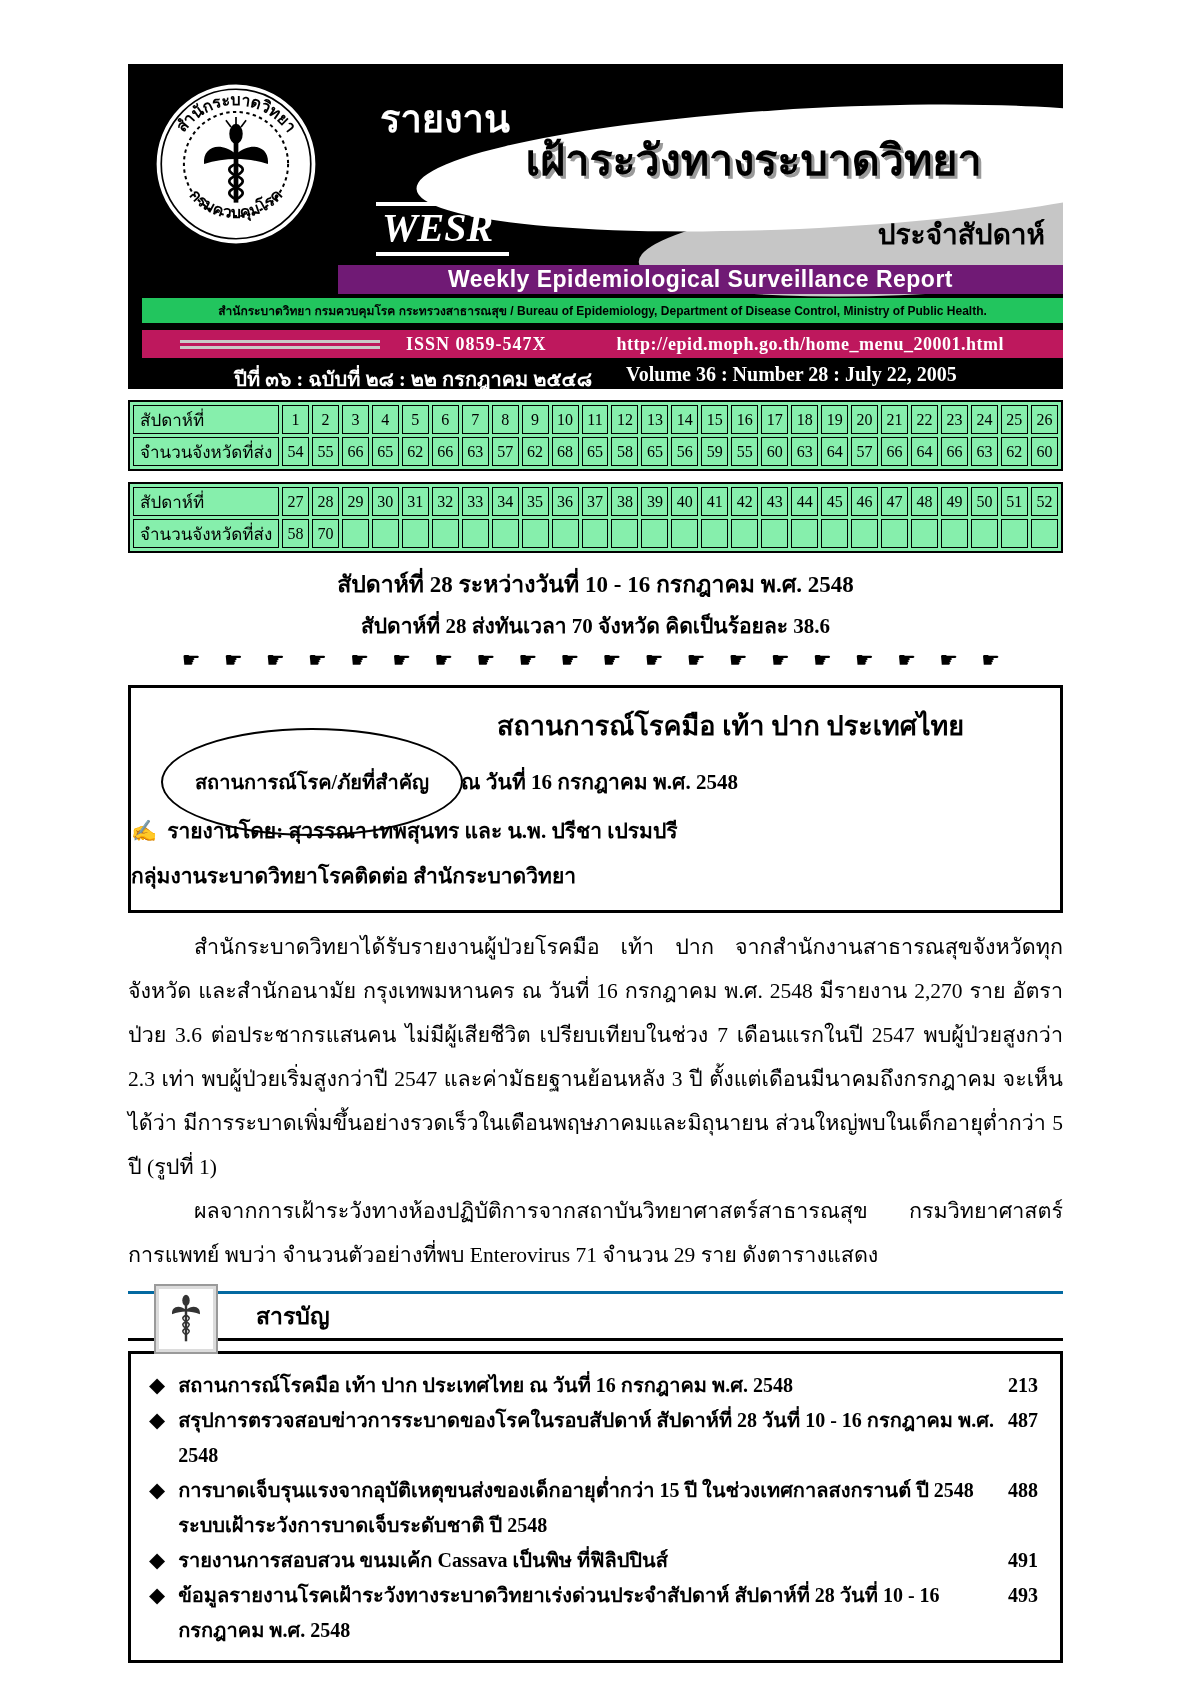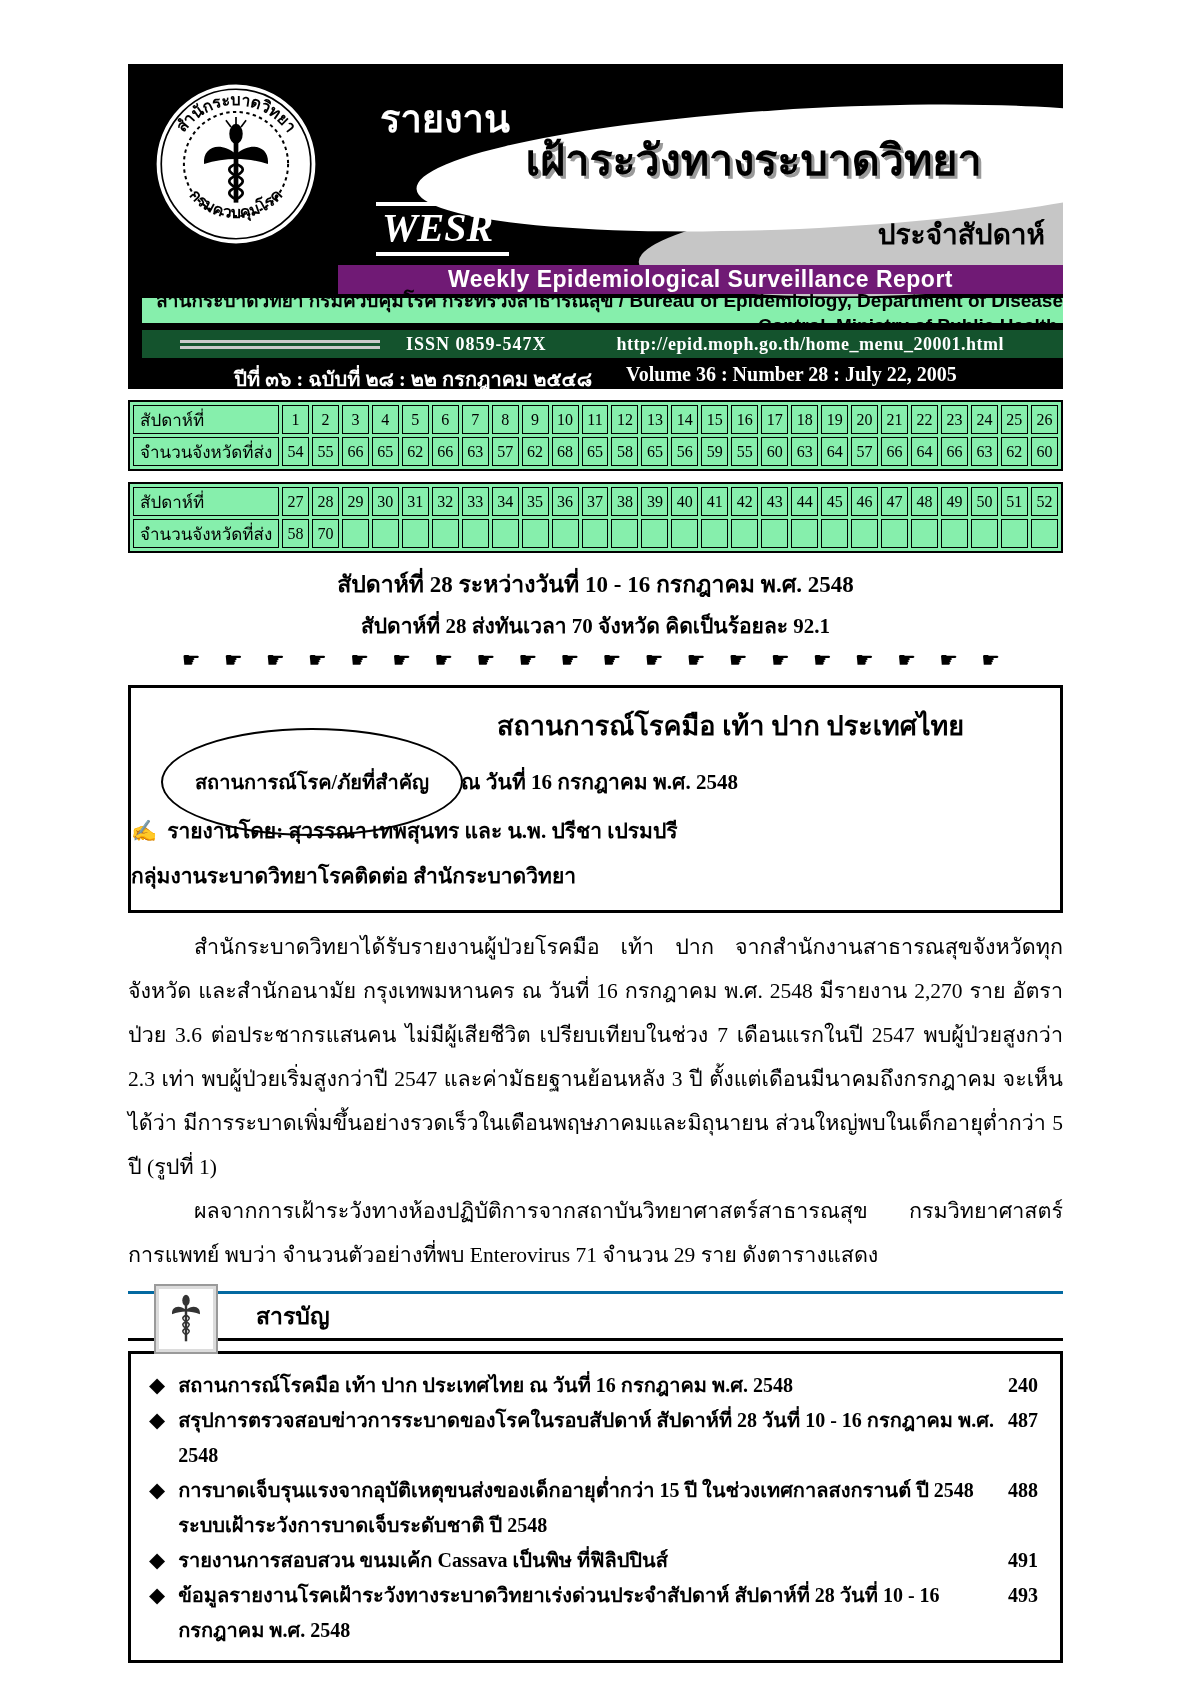--- a/index.html
+++ b/index.html
@@ -33,8 +33,8 @@
     background:#701a75; color:#fff; font-family:"Liberation Sans","DejaVu Sans",sans-serif;
     font-weight:bold; font-size:23px; line-height:29px; text-align:center; letter-spacing:.5px; }
   .bureau-strip { position:absolute; left:14px; right:0; top:234px; height:25px; z-index:5;
-    background:#86efac; display:flex; align-items:center; justify-content:center;
-    font-family:"Liberation Sans","DejaVu Sans",sans-serif; font-weight:bold; font-size:19px;text-align:right; }
+    background:#22c55e; display:flex; align-items:center; justify-content:center;
+    font-family:"Liberation Sans","DejaVu Sans",sans-serif; font-weight:bold; font-size:12px; }
   .issn-bar { position:absolute; left:14px; right:0; top:266px; height:28px; z-index:5;
     background:#14532d; color:#fff; display:flex; align-items:center;
     font-weight:bold; font-size:18px; }

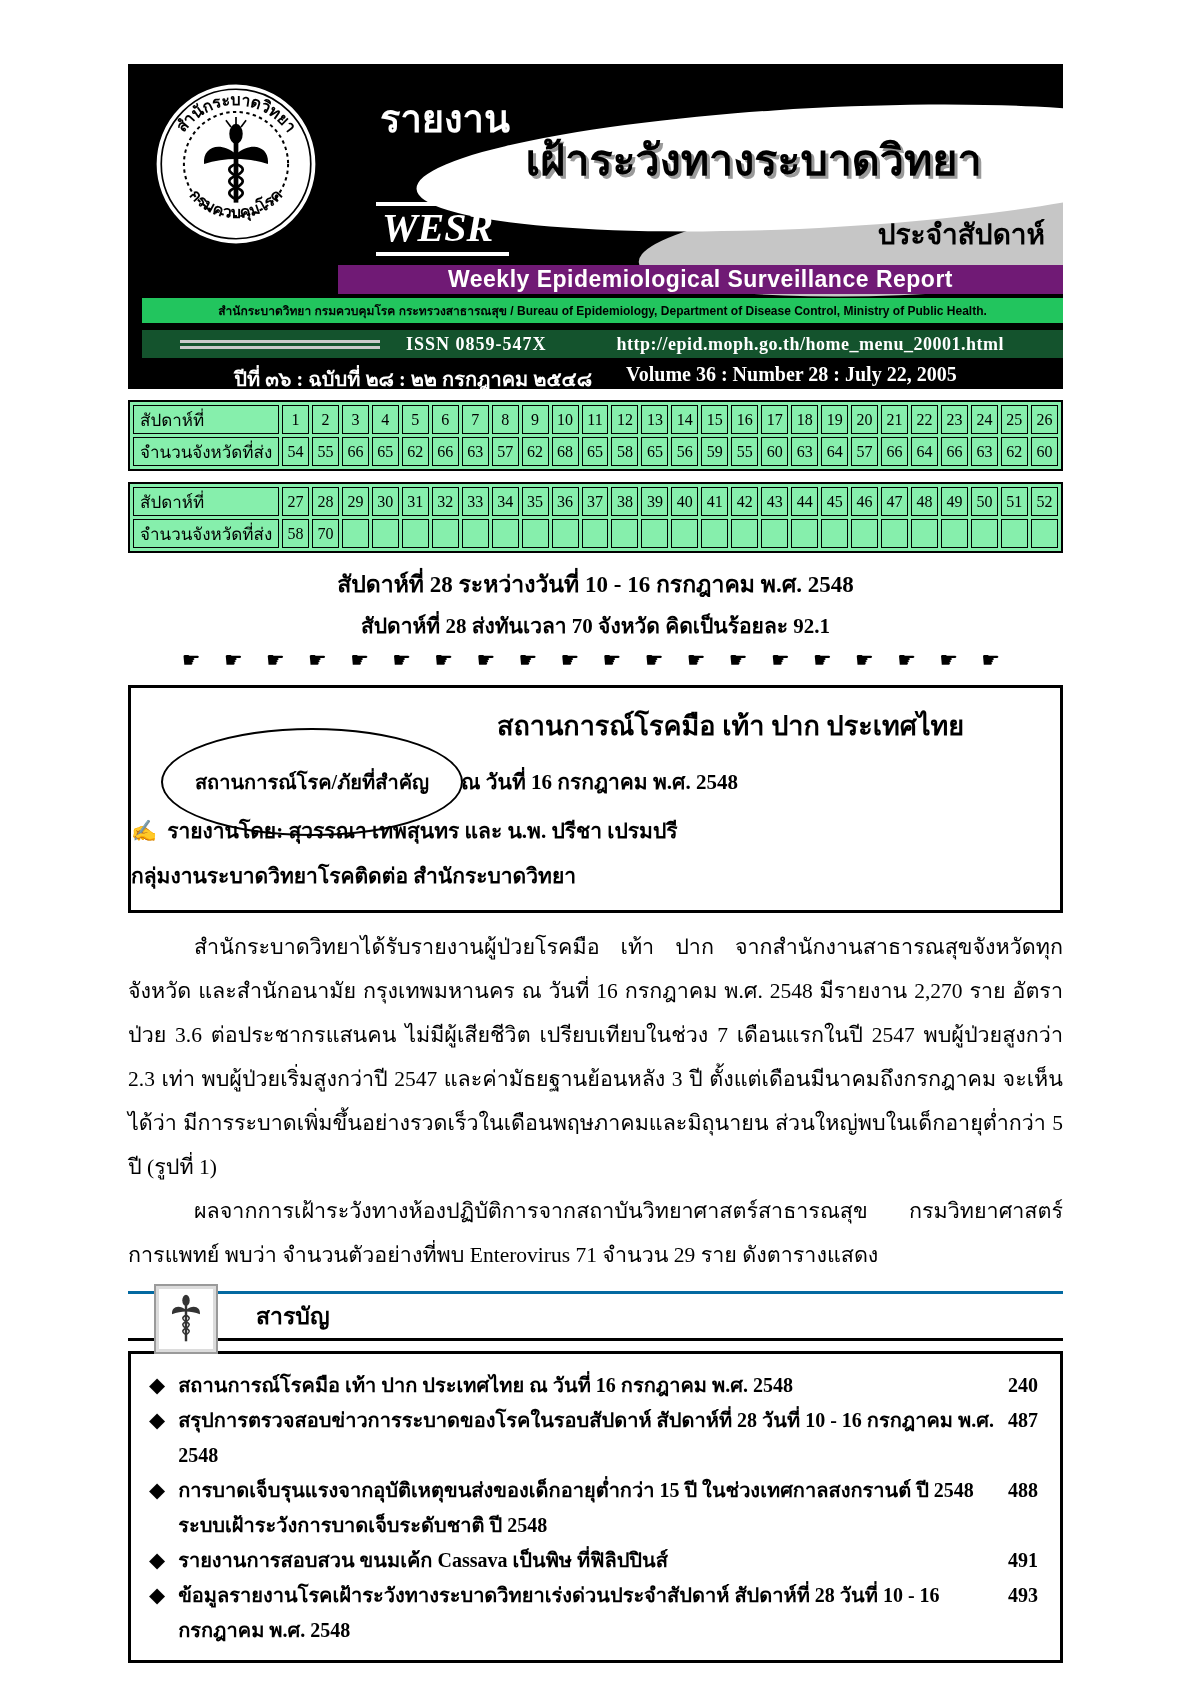--- a/index.html
+++ b/index.html
@@ -36,7 +36,7 @@
     background:#22c55e; display:flex; align-items:center; justify-content:center;
     font-family:"Liberation Sans","DejaVu Sans",sans-serif; font-weight:bold; font-size:12px; }
   .issn-bar { position:absolute; left:14px; right:0; top:266px; height:28px; z-index:5;
-    background:#14532d; color:#fff; display:flex; align-items:center;
+    background:#be185d; color:#fff; display:flex; align-items:center;
     font-weight:bold; font-size:18px; }
   .issn-lines { width:200px; height:9px; border-top:3px solid #c9c9c9;
     border-bottom:3px solid #c9c9c9; margin:0 26px 0 38px; }

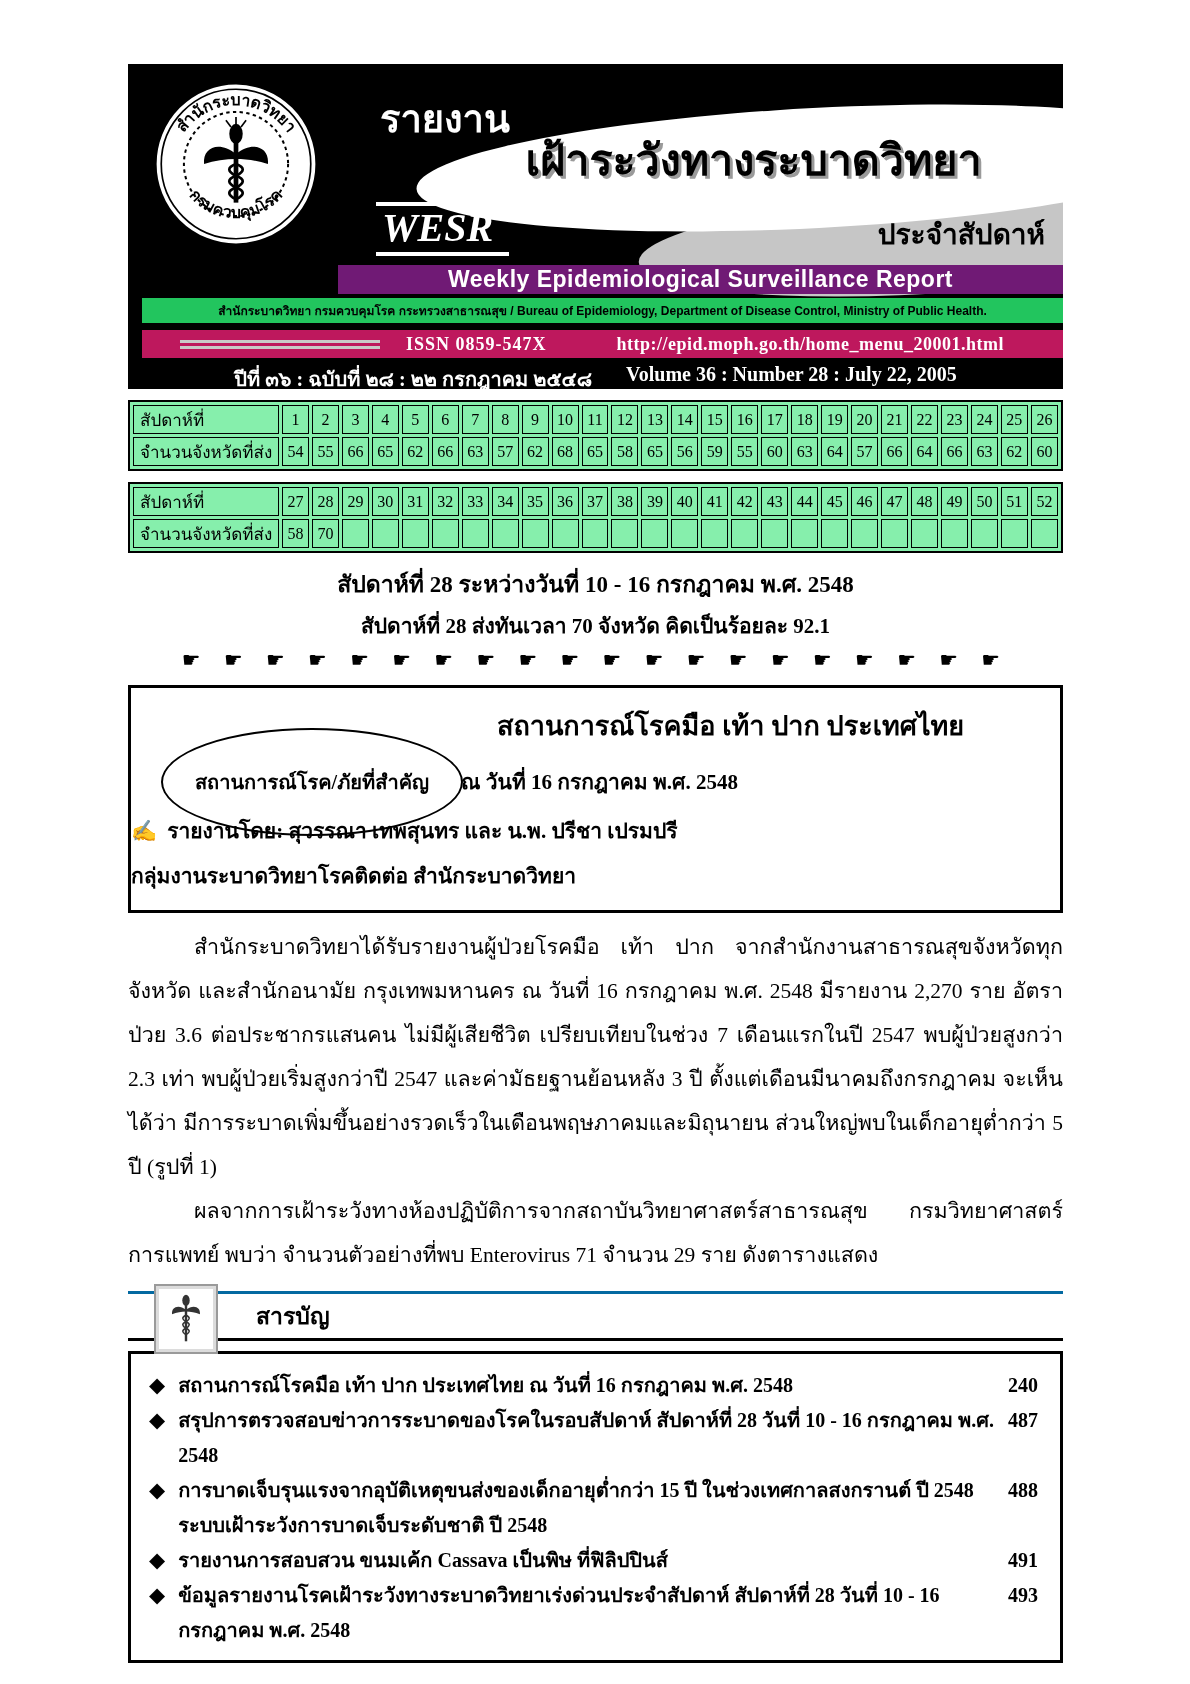--- a/index.html
+++ b/index.html
@@ -272,7 +272,7 @@
       </table>
 
     <div class="sum1">สัปดาห์ที่  28  ระหว่างวันที่  10 - 16  กรกฎาคม พ.ศ. 2548</div>
-    <div class="sum3">สัปดาห์ที่  28   ส่งทันเวลา  70  จังหวัด  คิดเป็นร้อยละ  92.1</div>
+    <div class="sum3">สัปดาห์ที่  28   ส่งทันเวลา  70  จังหวัด  คิดเป็นร้อยละ  38.6</div>
     <div class="dingbats">☛ ☛ ☛ ☛ ☛ ☛ ☛ ☛ ☛ ☛ ☛ ☛ ☛ ☛ ☛ ☛ ☛ ☛ ☛ ☛</div>
 
     <div class="sitbox">

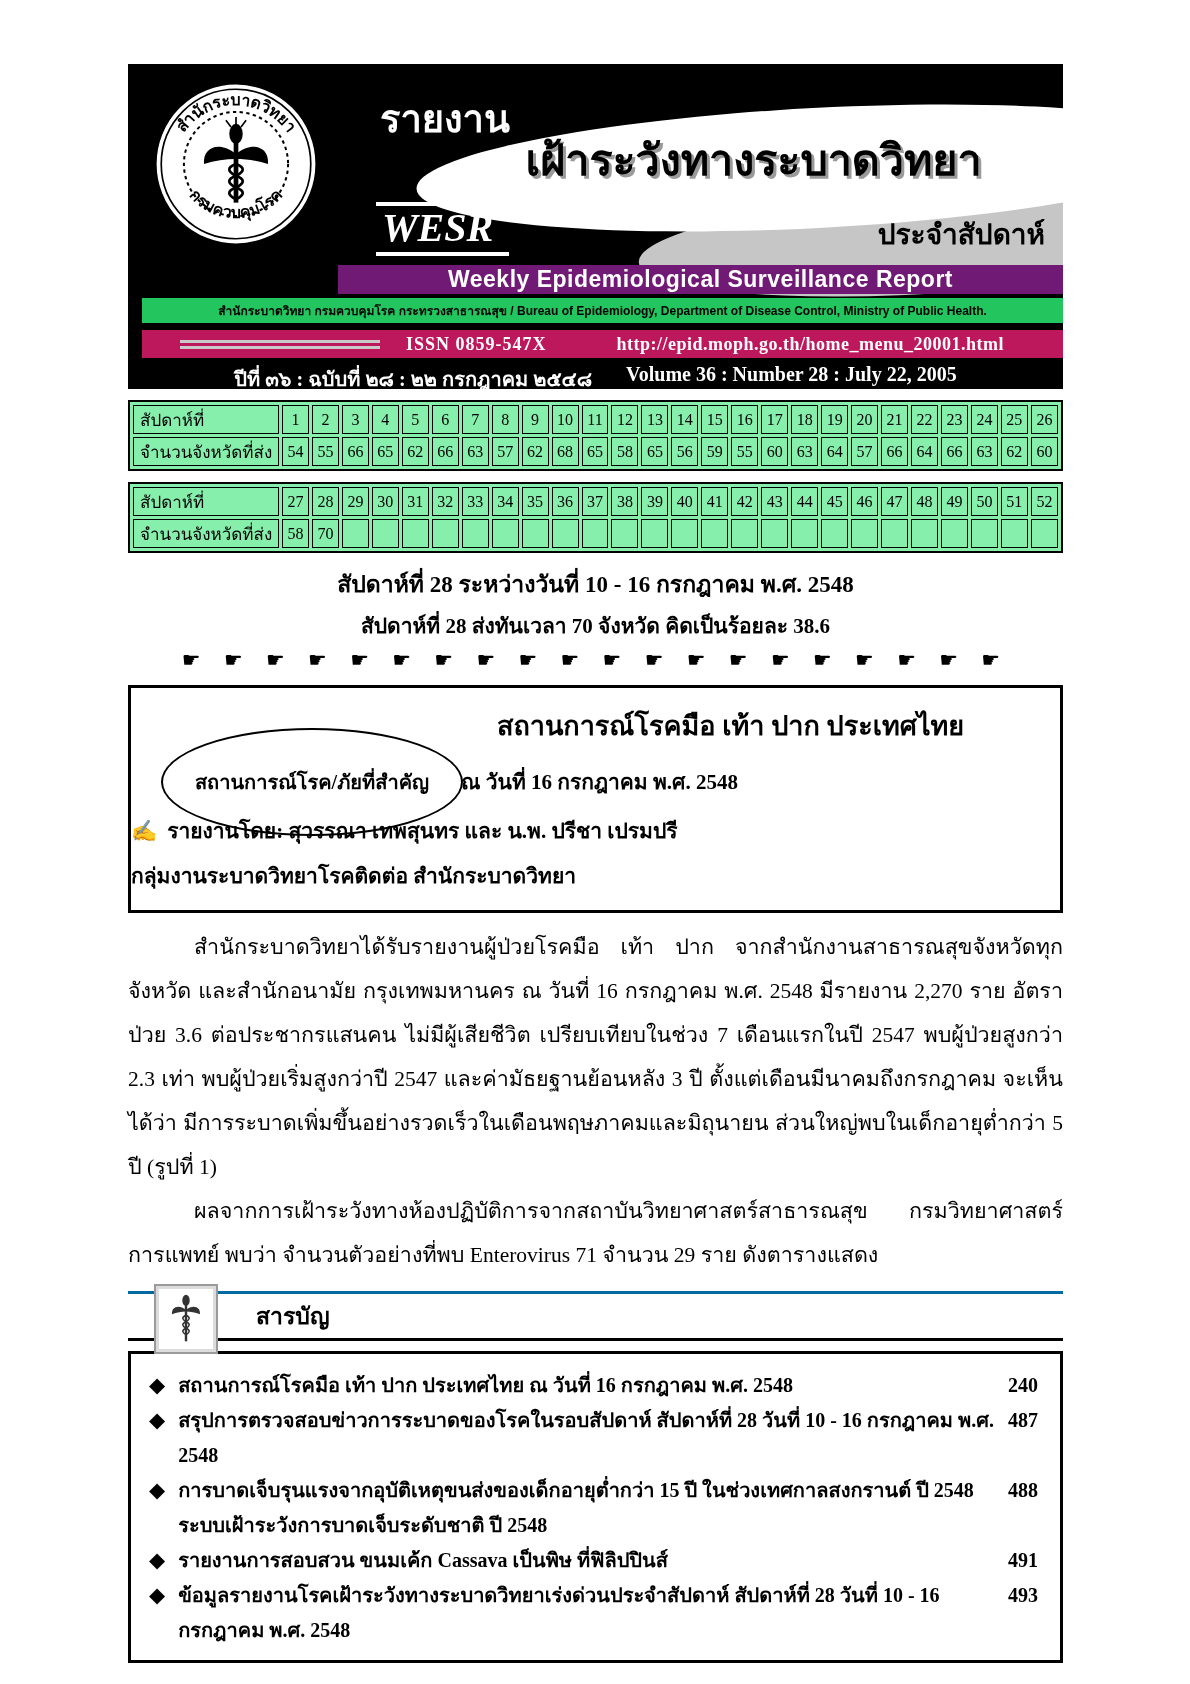--- a/index.html
+++ b/index.html
@@ -308,7 +308,7 @@
         <div class="toc-row">
           <span class="toc-bullet">◆</span>
           <div class="toc-text">สถานการณ์โรคมือ เท้า ปาก ประเทศไทย  ณ วันที่ 16  กรกฎาคม พ.ศ. 2548</div>
-          <span class="toc-page">240</span>
+          <span class="toc-page">213</span>
         </div>
         <div class="toc-row">
           <span class="toc-bullet">◆</span>

